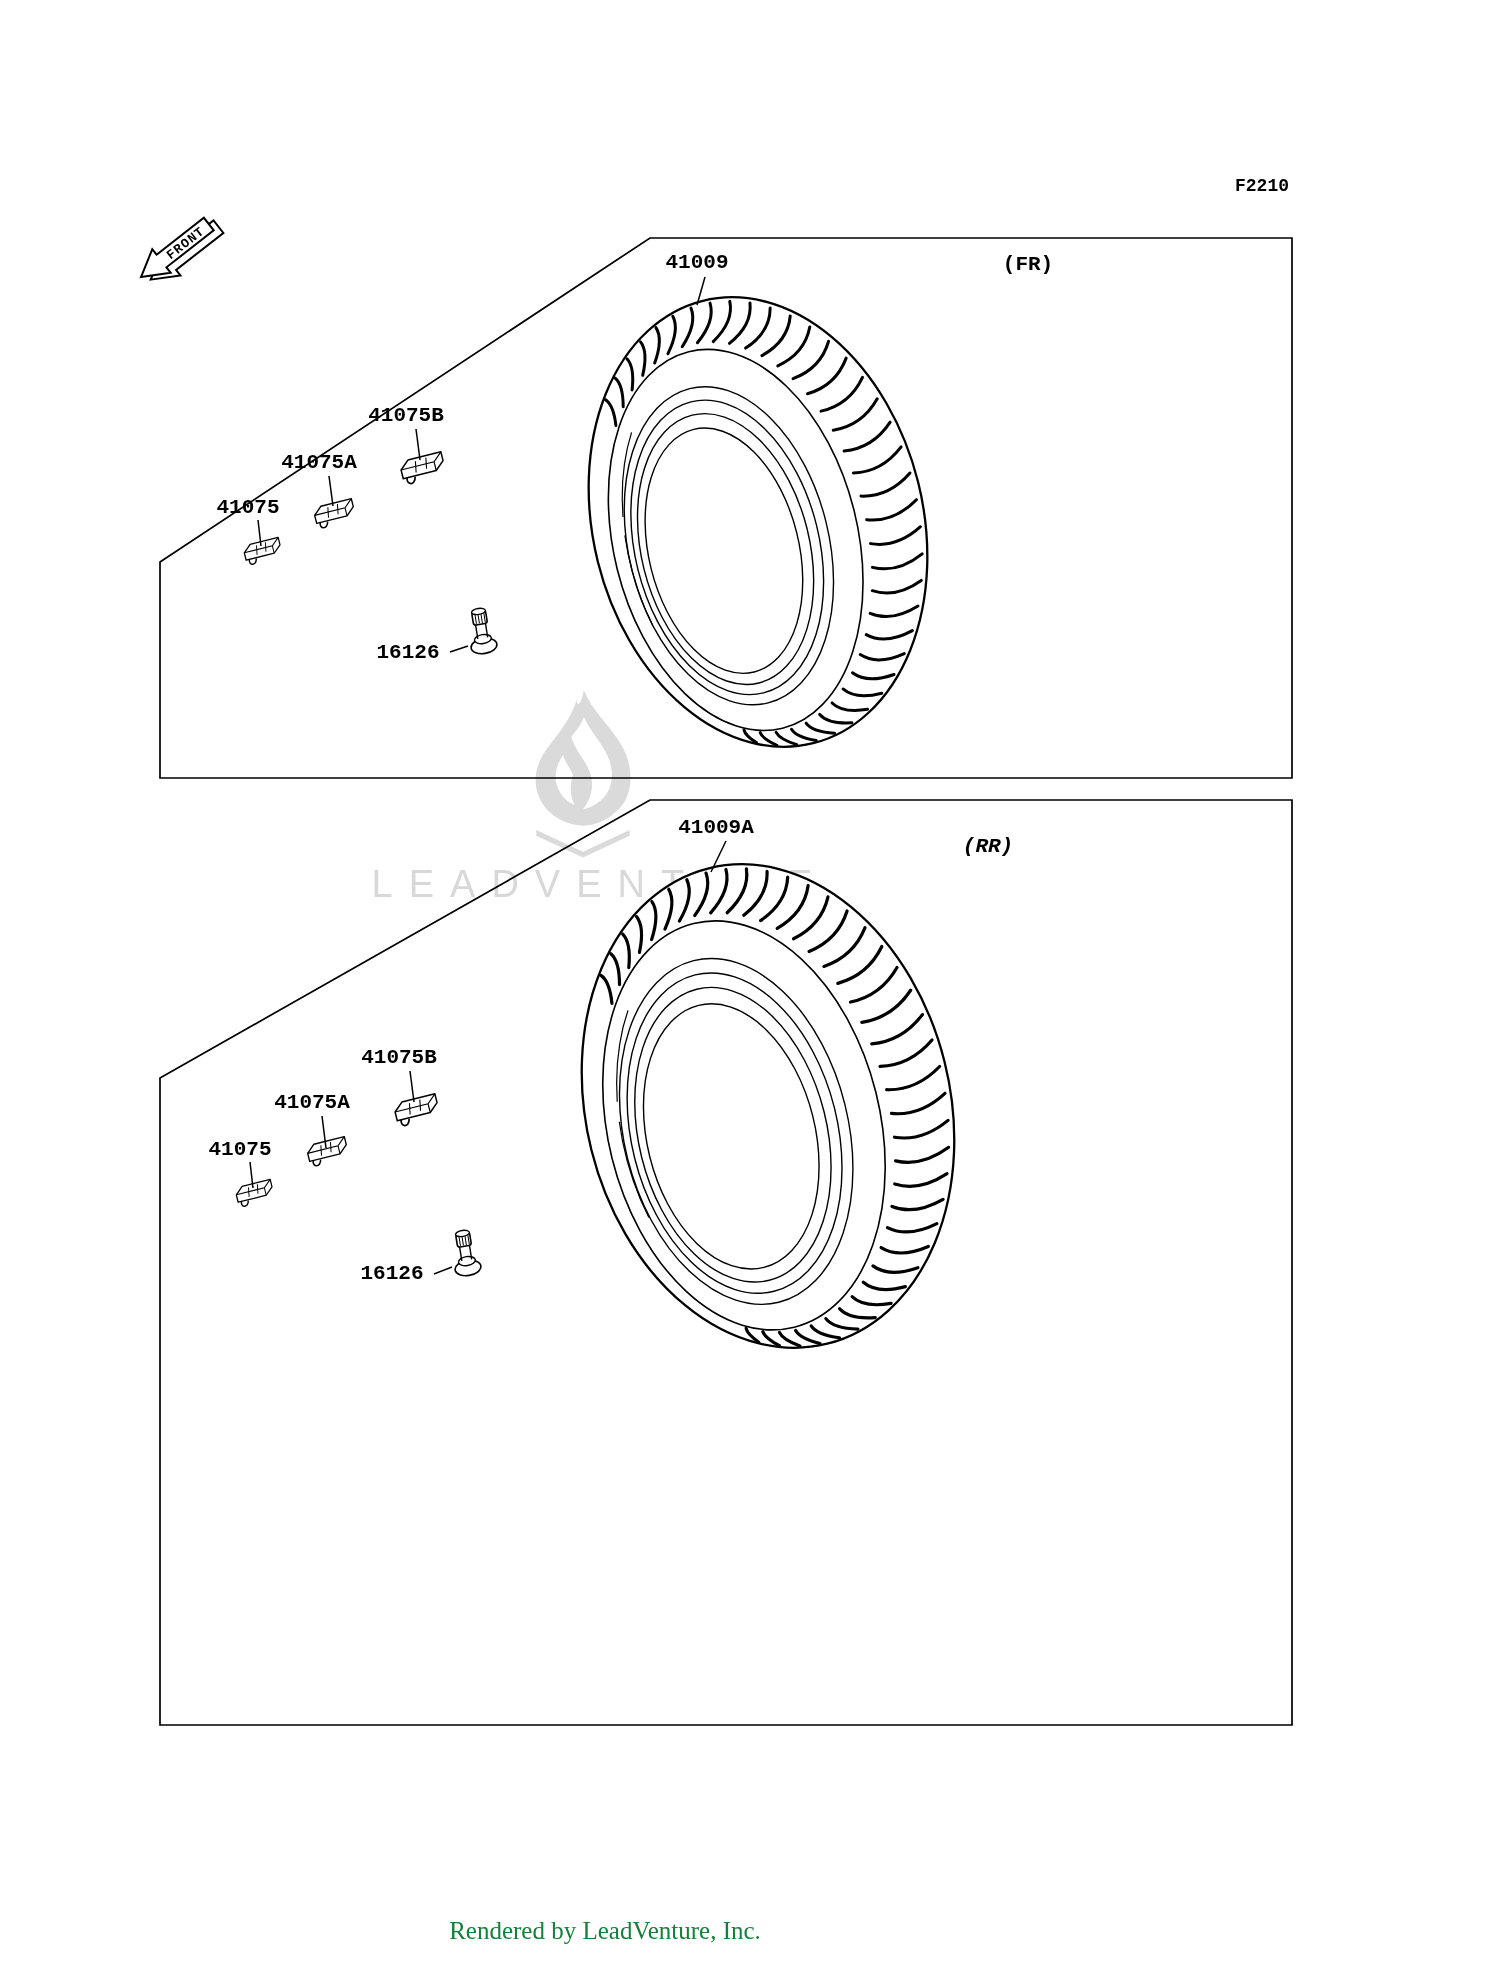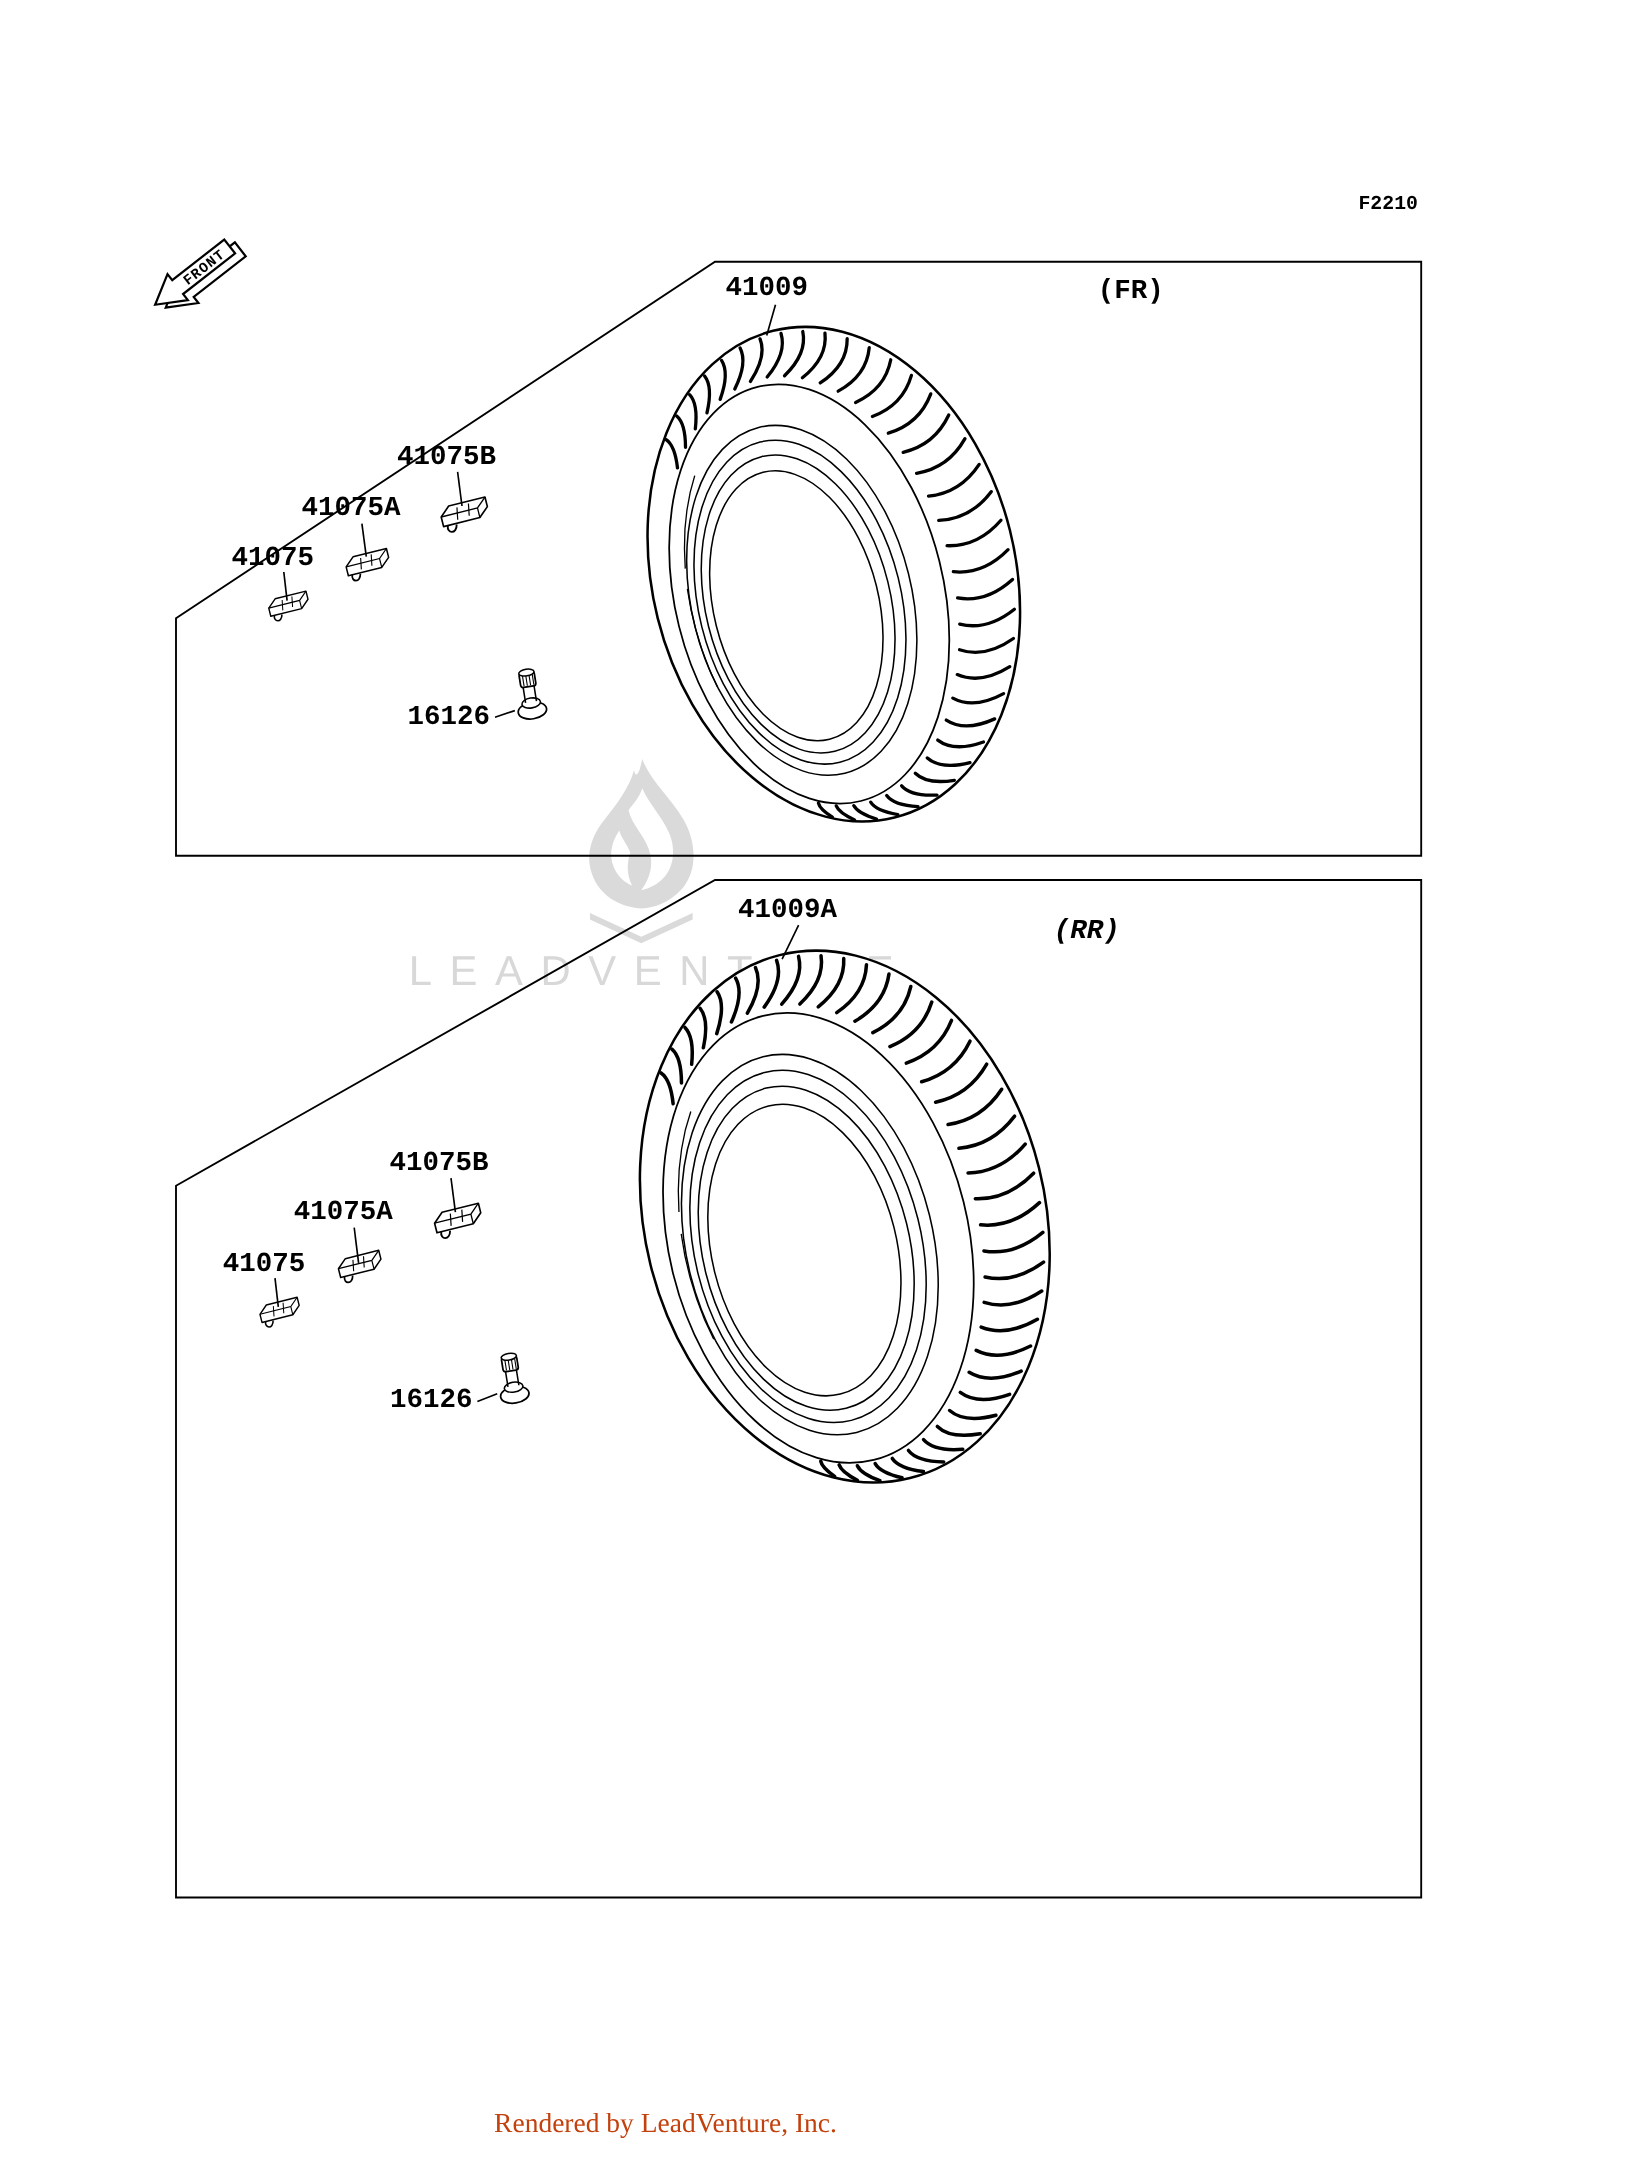--- a/index.html
+++ b/index.html
@@ -11,7 +11,7 @@
   #watermark-flame{position:absolute;left:508px;top:685px;width:150px;height:175px;z-index:1;}
   #art{position:absolute;left:0;top:0;z-index:2;}
   .lbl{position:absolute;transform:translate(-50%,-50%);z-index:3;white-space:nowrap;
-       font-family:"Liberation Mono",monospace;font-weight:bold;font-size:25px;color:#000;}
+       font-family:"Liberation Mono",monospace;font-weight:bold;font-size:21px;color:#000;}
   #diagram-code{font-size:18px;}
   #footer-text{position:absolute;left:605px;top:1931px;transform:translate(-50%,-50%);z-index:3;
        font-family:"Liberation Serif",serif;font-size:25px;color:#c2410c;white-space:nowrap;}

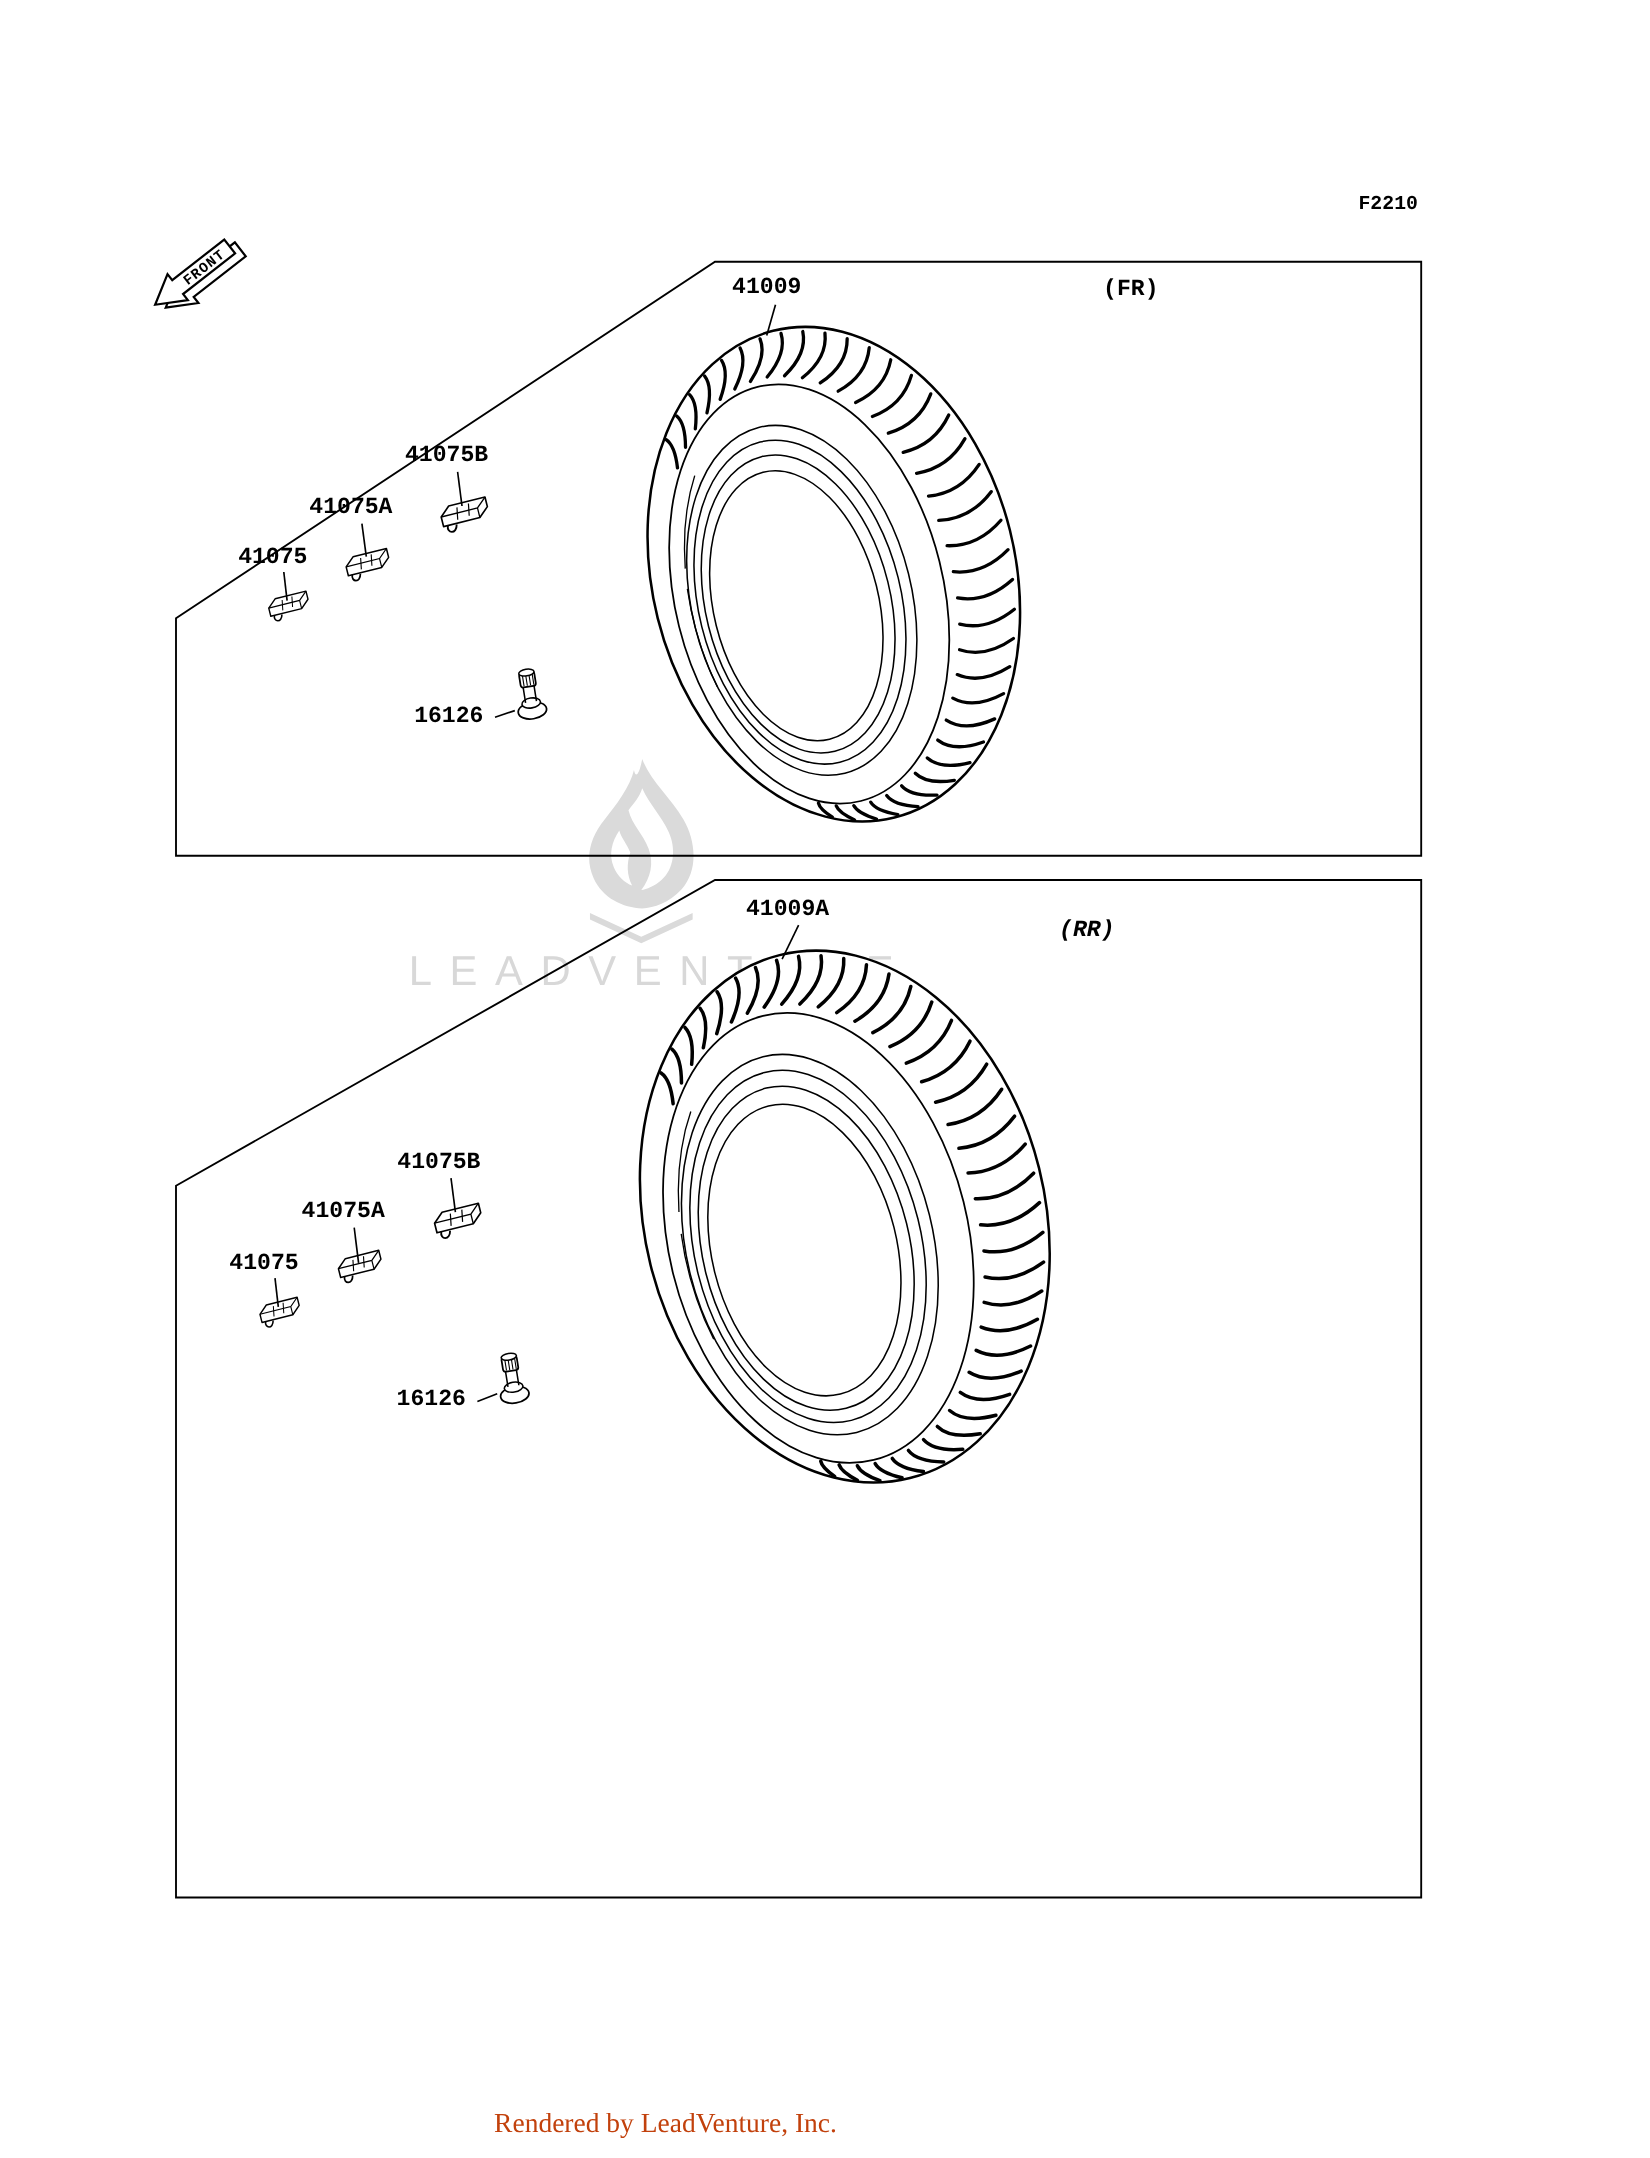--- a/index.html
+++ b/index.html
@@ -14,7 +14,7 @@
        font-family:"Liberation Mono",monospace;font-weight:bold;font-size:21px;color:#000;}
   #diagram-code{font-size:18px;}
   #footer-text{position:absolute;left:605px;top:1931px;transform:translate(-50%,-50%);z-index:3;
-       font-family:"Liberation Serif",serif;font-size:25px;color:#c2410c;white-space:nowrap;}
+       font-family:"Liberation Serif",serif;font-size:25px;color:#15803d;white-space:nowrap;}
 </style>
 </head>
 <body>

